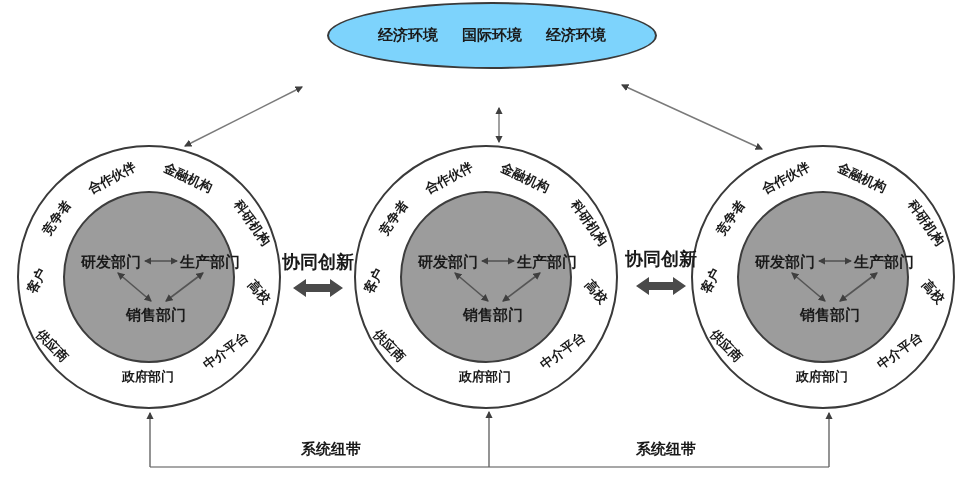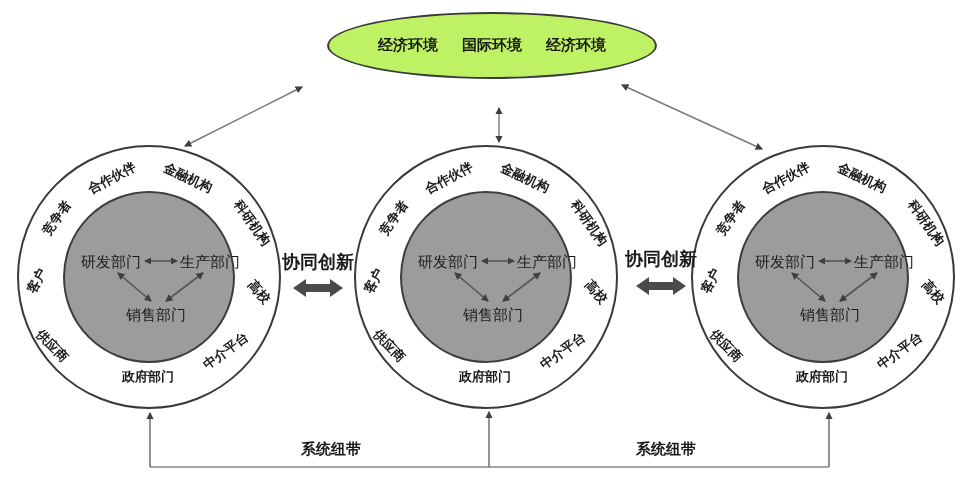--- a/index.html
+++ b/index.html
@@ -8,9 +8,9 @@
 
   
   .env-ellipse{
-    position:absolute;left:327px;top:12px;width:330px;height:67px;
+    position:absolute;left:327px;top:2px;width:330px;height:67px;
     border:2px solid var(--stroke-dark,#3a3a3a);border-radius:50%;
-    box-sizing:border-box;background:#bef264;
+    box-sizing:border-box;background:#7dd3fc;
     display:flex;flex-direction:column;align-items:center;justify-content:center;
     gap:3px;z-index:2;
   }

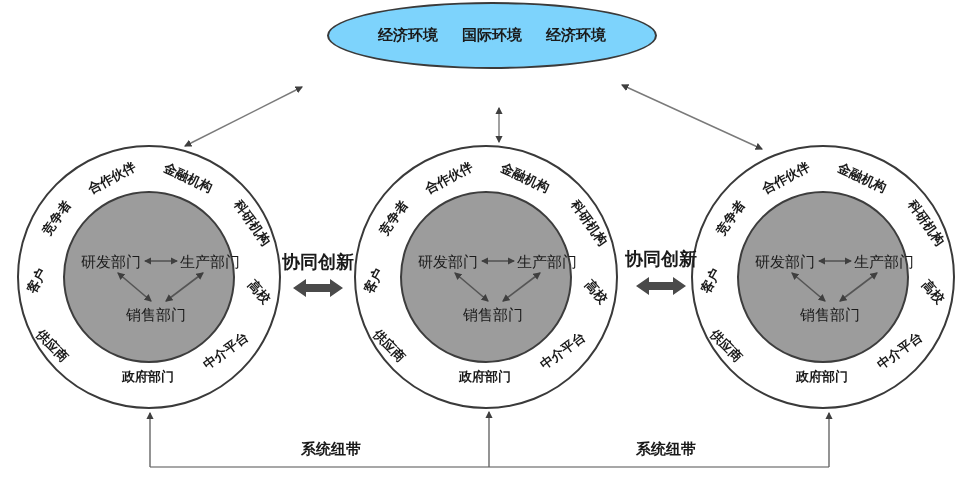--- a/index.html
+++ b/index.html
@@ -32,7 +32,7 @@
     transform:translate(-50%,-50%) rotate(var(--rot,0deg));transform-origin:center;
   }
   .core-label{
-    position:absolute;font-size:15px;font-weight:normal;white-space:nowrap;
+    position:absolute;font-size:15px;font-weight:bold;white-space:nowrap;
     transform:translate(-50%,-50%);
   }
   .inner-arrows{position:absolute;left:0;top:0;width:264px;height:264px;}

